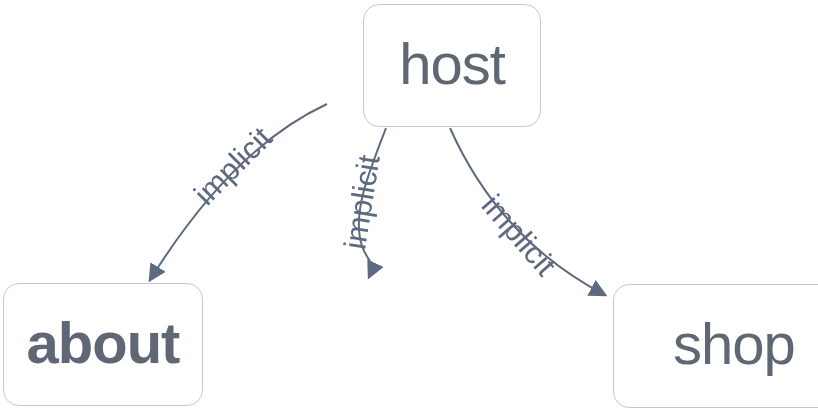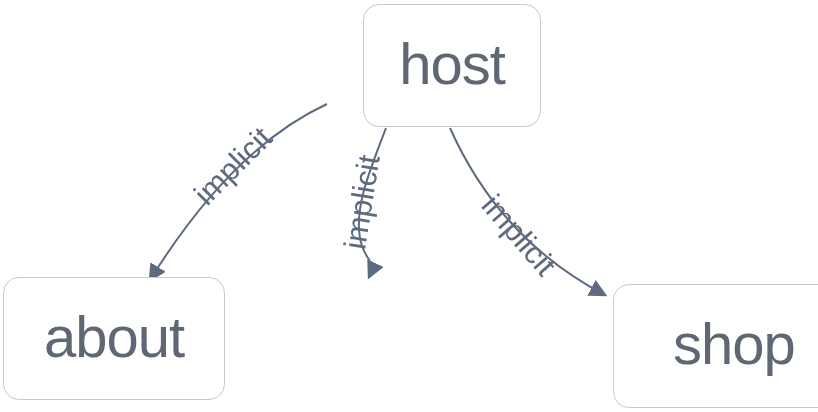--- a/index.html
+++ b/index.html
@@ -60,7 +60,7 @@
   .edge-label.l3 { left: 519px; top: 235px; transform: translate(-50%,-50%) rotate(49deg); }
 
   .node.host  { left: 327px; top: 4px;   width: 178px; height: 123px; margin-left: 36px; }
-  .node.about { left: 3px;   top: 277px; width: 222px; height: 123px; }
+  .node.about { left: 3px;   top: 283px; width: 200px; height: 123px; font-weight: bold; }
   .node.cart  { left: 333px; top: 284px; width: 175px; height: 123px; }
   .node.shop  { left: 613px; top: 284px; width: 242px; height: 124px; }
 </style>

